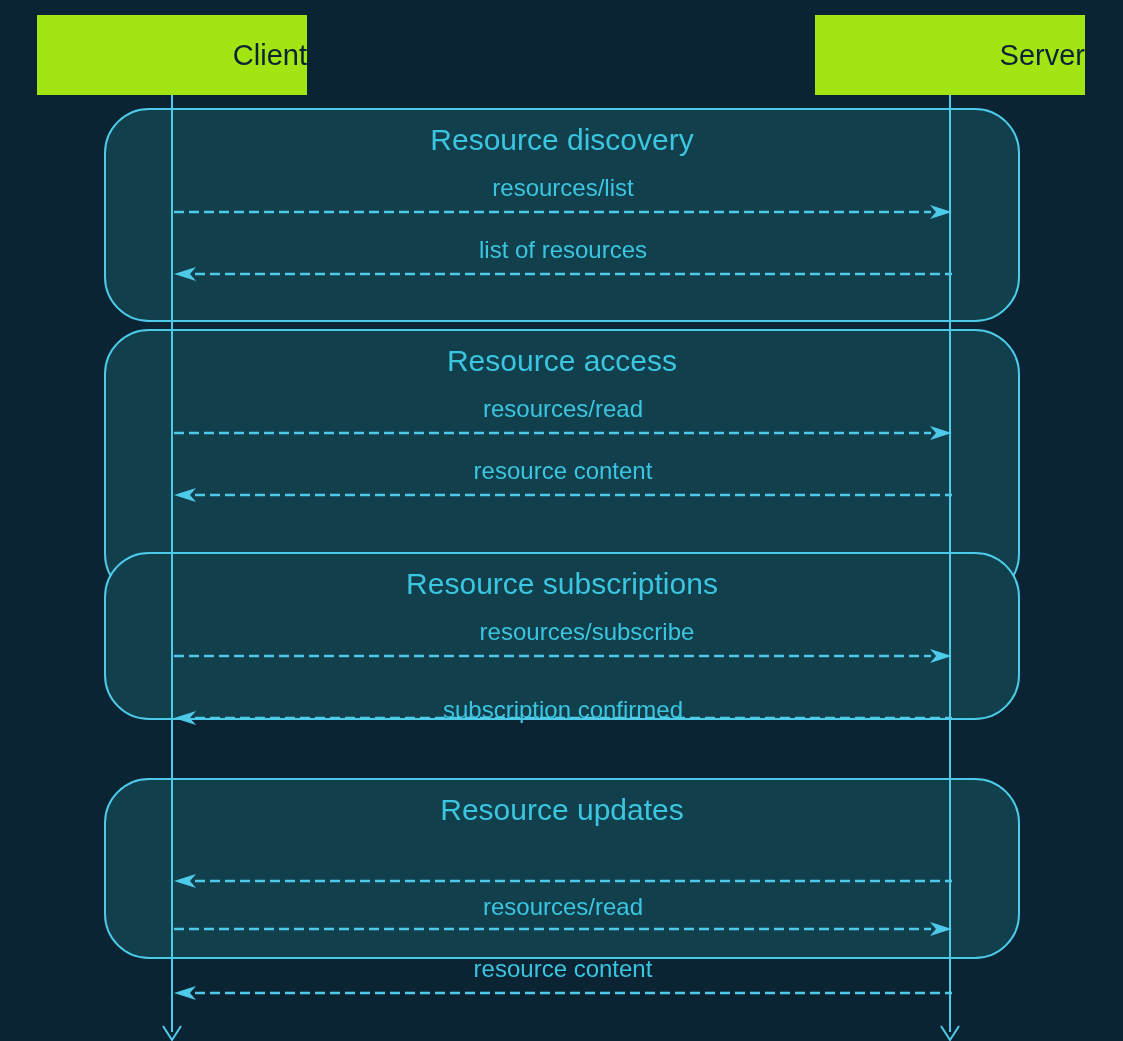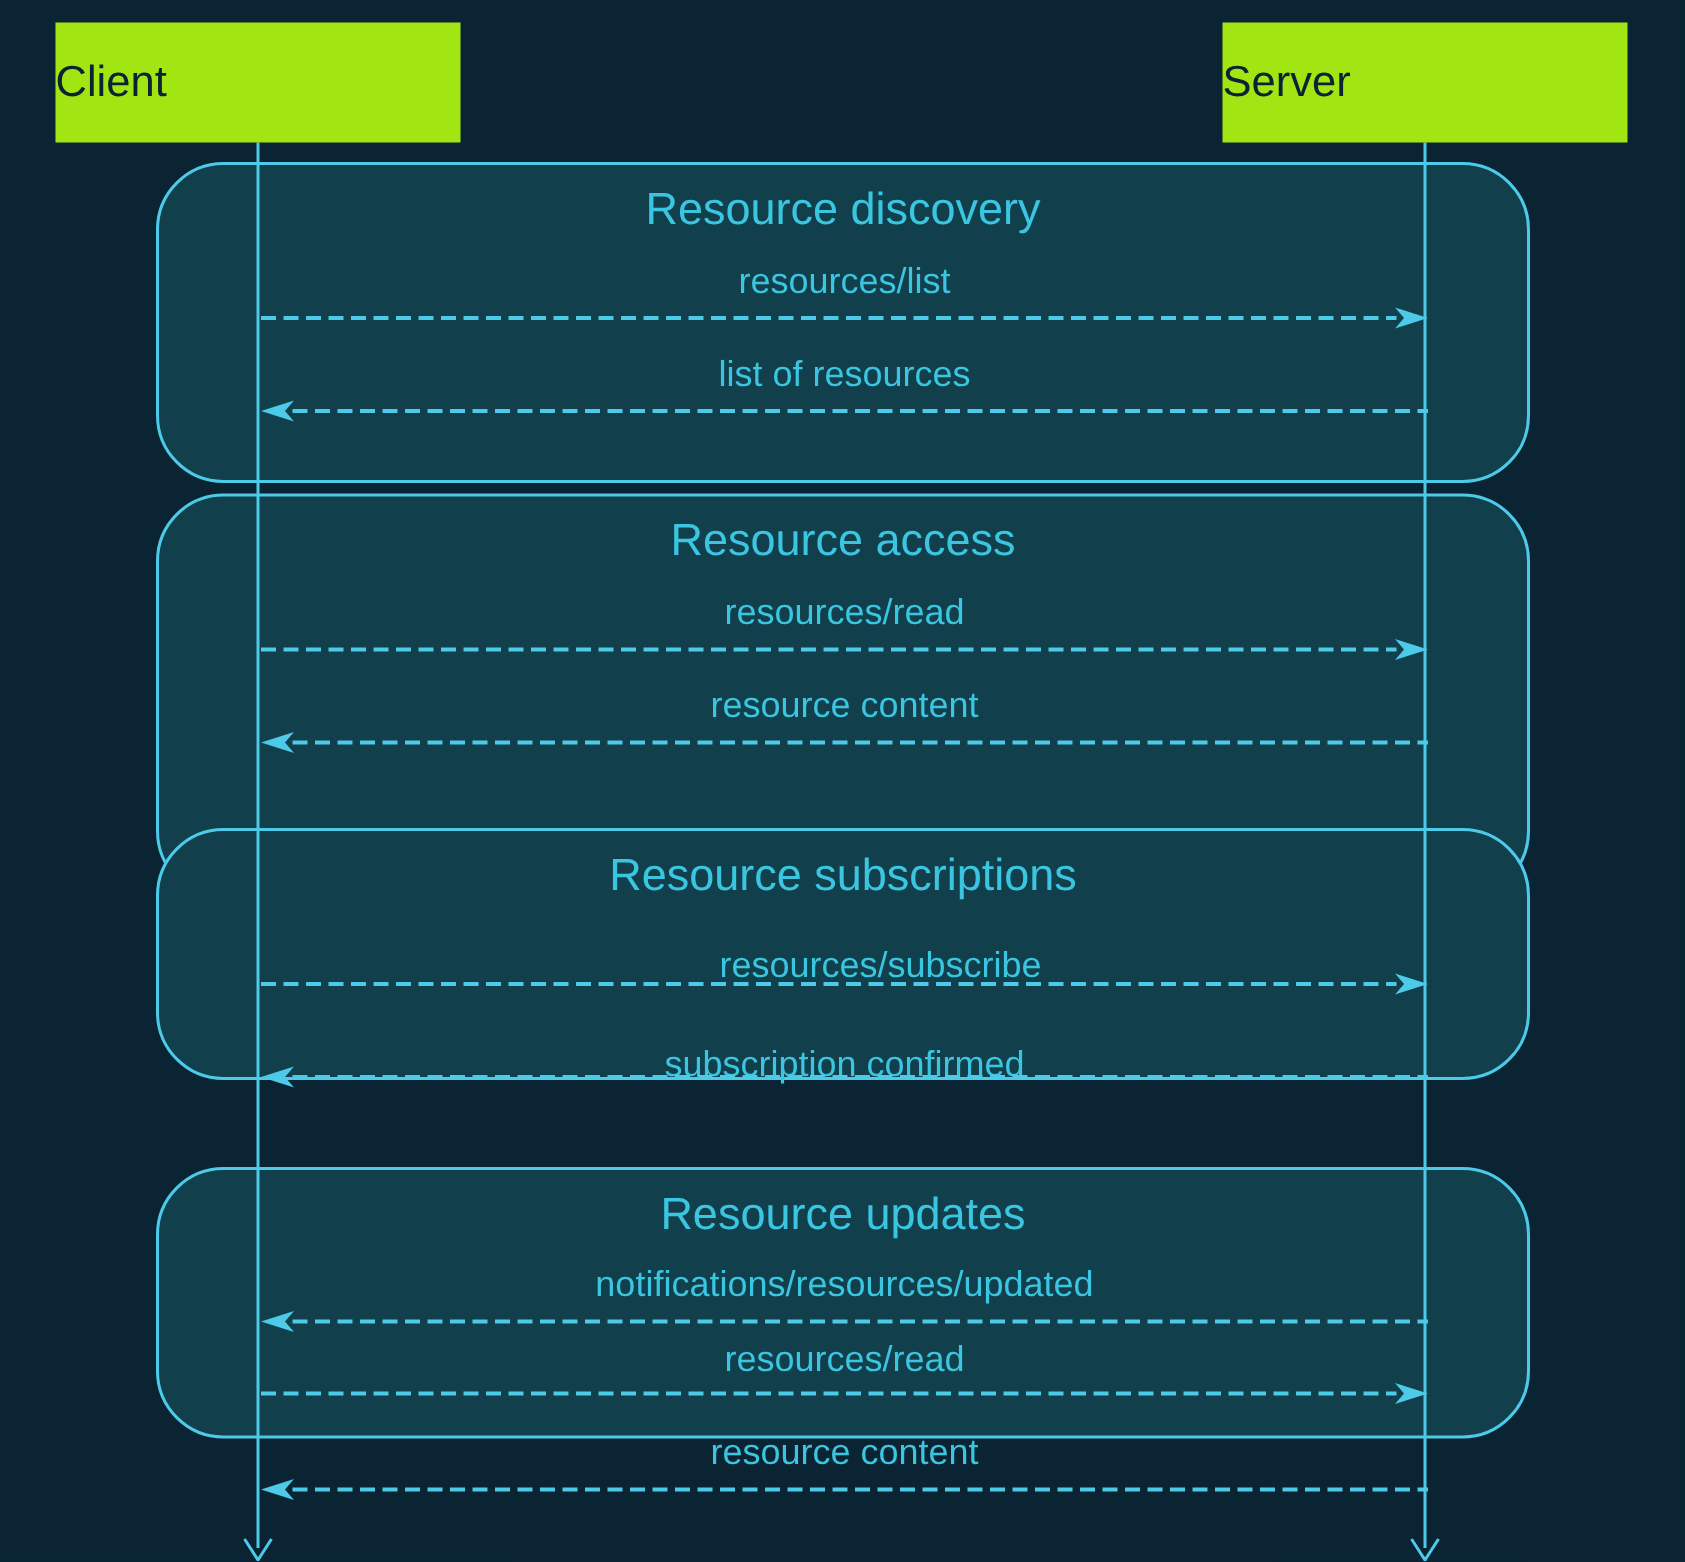--- a/index.html
+++ b/index.html
@@ -87,7 +87,7 @@
     font-size: 29px;
     display: flex;
     align-items: center;
-    justify-content: flex-start;
+    justify-content: flex-end;
   }
 </style>
 </head>

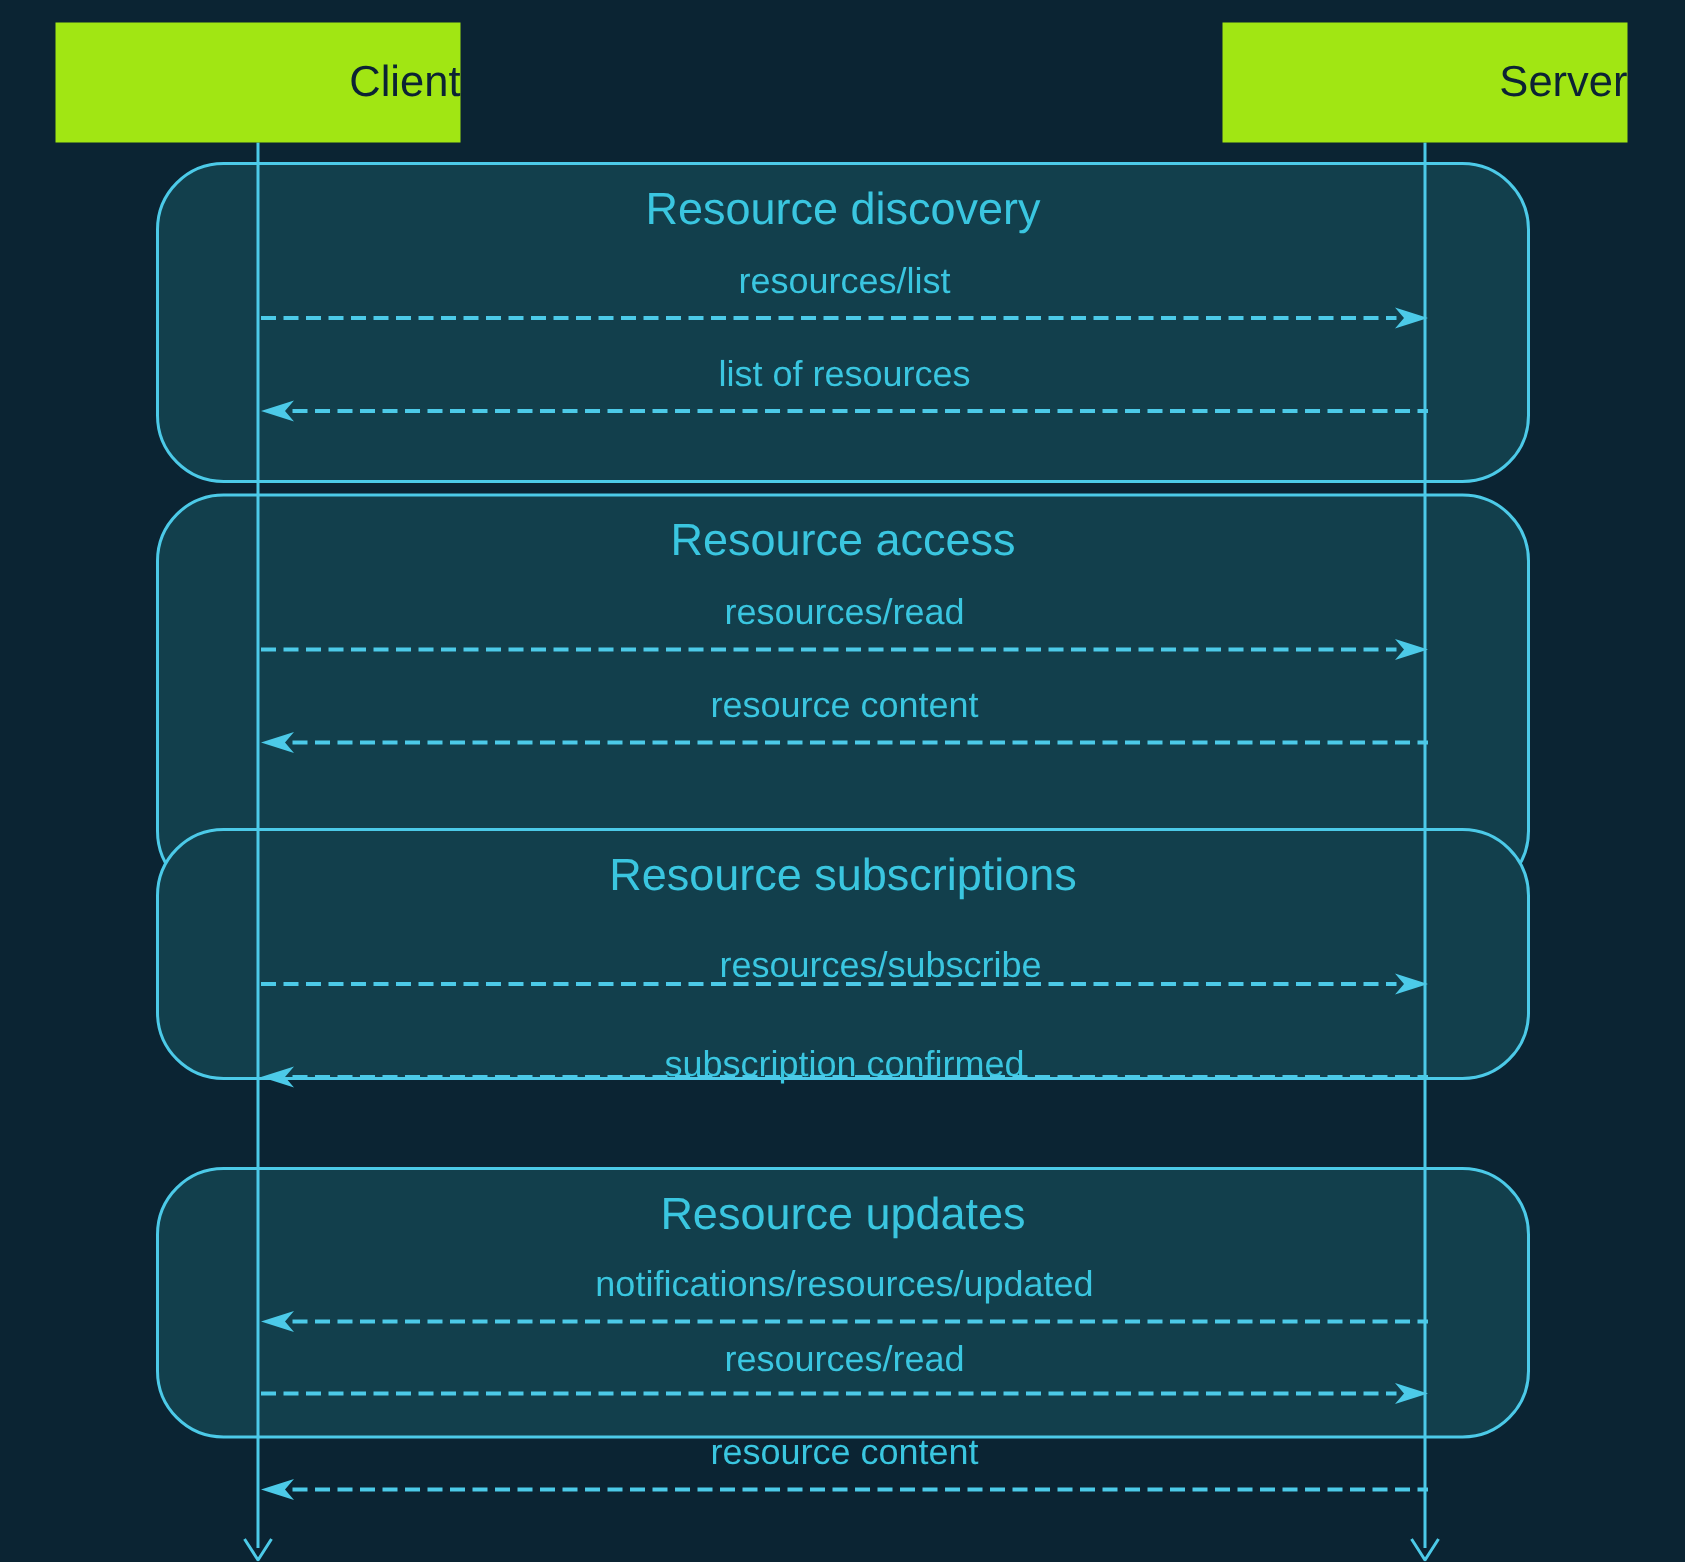--- a/index.html
+++ b/index.html
@@ -125,7 +125,7 @@
 
   <div class="section" style="top:552px;height:168px;">
     <div class="section-title">Resource subscriptions</div>
-    <div class="msg-label" style="top:76px;padding-left:48px;">resources/subscribe</div>
+    <div class="msg-label" style="top:64px;padding-left:48px;">resources/subscribe</div>
     <svg class="msg-arrow" style="top:94px;" viewBox="0 0 778 16">
       <line class="dash" x1="0" y1="8" x2="757" y2="8"></line>
       <polygon class="head" points="778,8 756,1 762,8 756,15"></polygon>

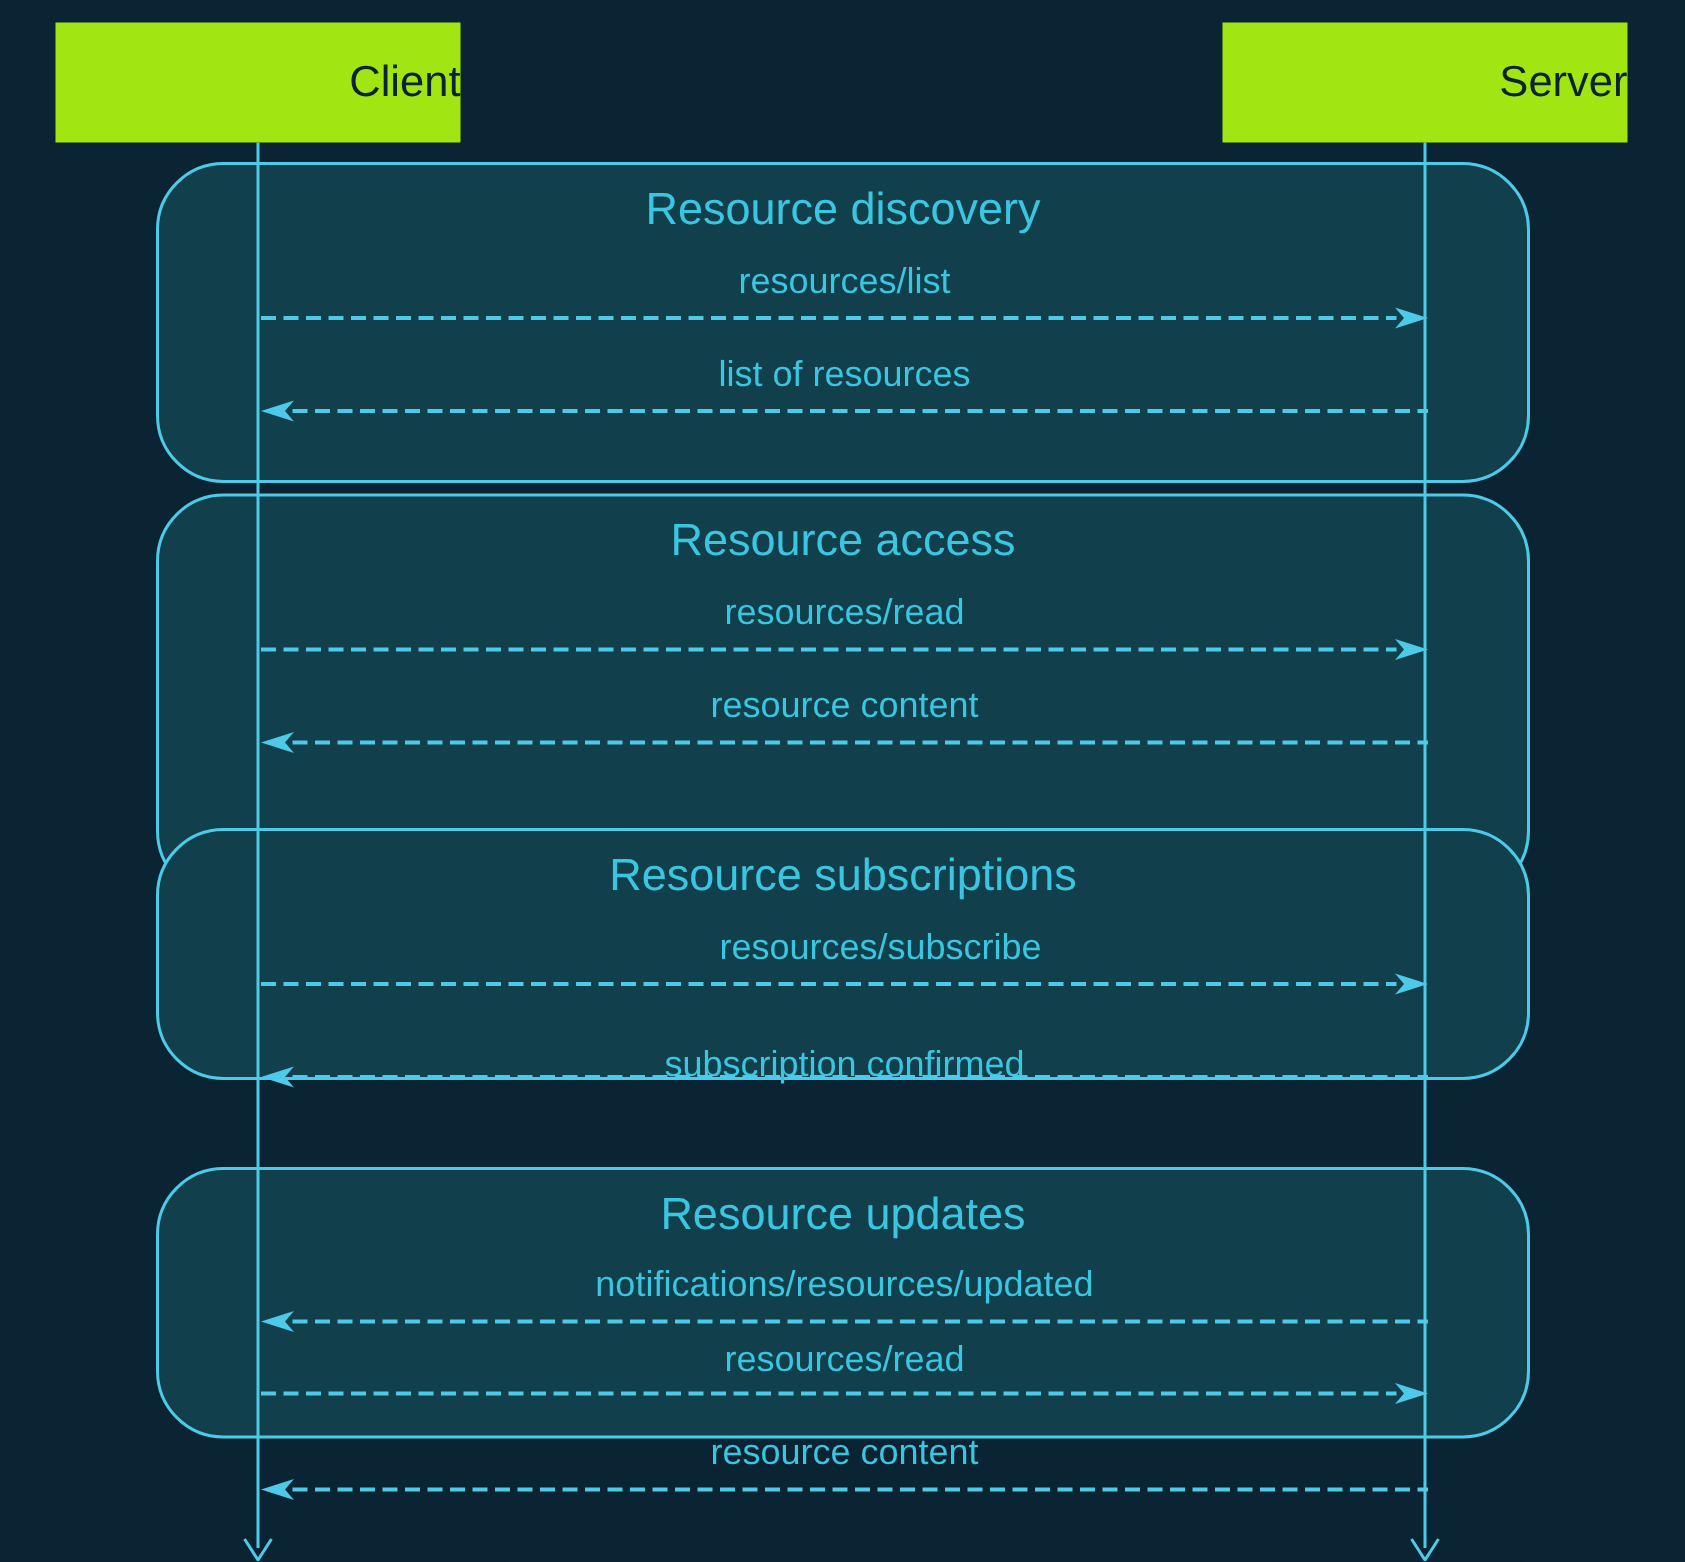--- a/index.html
+++ b/index.html
@@ -139,7 +139,6 @@
 
   <div class="section" style="top:778px;height:181px;">
     <div class="section-title">Resource updates</div>
-    <div class="msg-label" style="top:63px;">notifications/resources/updated</div>
     <svg class="msg-arrow" style="top:93px;" viewBox="0 0 778 16">
       <line class="dash" x1="21" y1="8" x2="778" y2="8"></line>
       <polygon class="head" points="0,8 22,1 16,8 22,15"></polygon>

